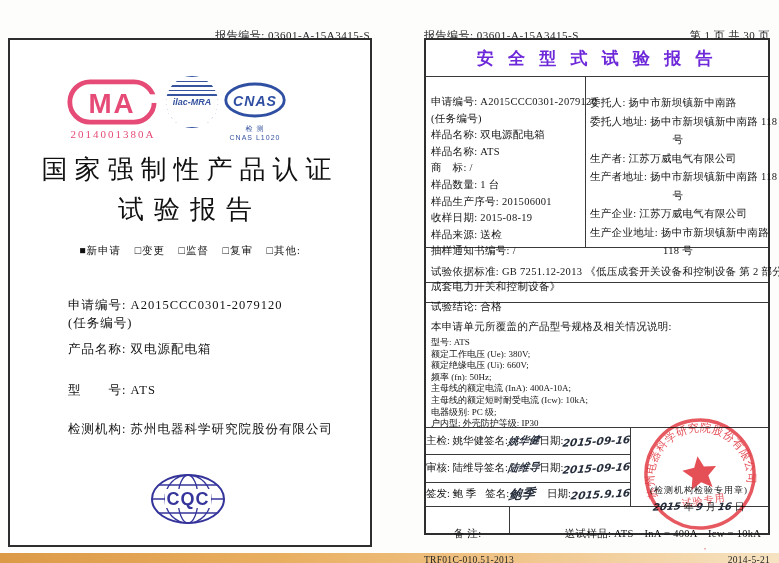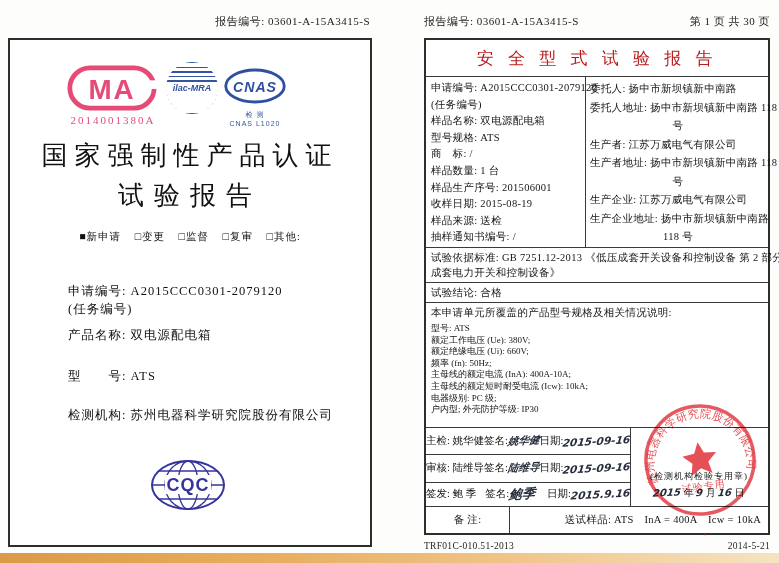--- a/index.html
+++ b/index.html
@@ -5,7 +5,7 @@
   html,body{margin:0;padding:0;background:#ffffff;}
   .canvas{position:relative;width:779px;height:563px;background:#fdfdfc;overflow:hidden;
           font-family:"Liberation Serif","DejaVu Serif",serif;color:#222;}
-  .abs{position:absolute;}
+  .abs{position:absolute;margin-top:14px;}
   .ctr{text-align:center;}
   .desk{position:absolute;left:0;bottom:0;width:779px;height:10px;
         background:linear-gradient(90deg,#dc9a47 0%,#e8ae5f 35%,#f0c488 65%,#f6e3c2 100%);}

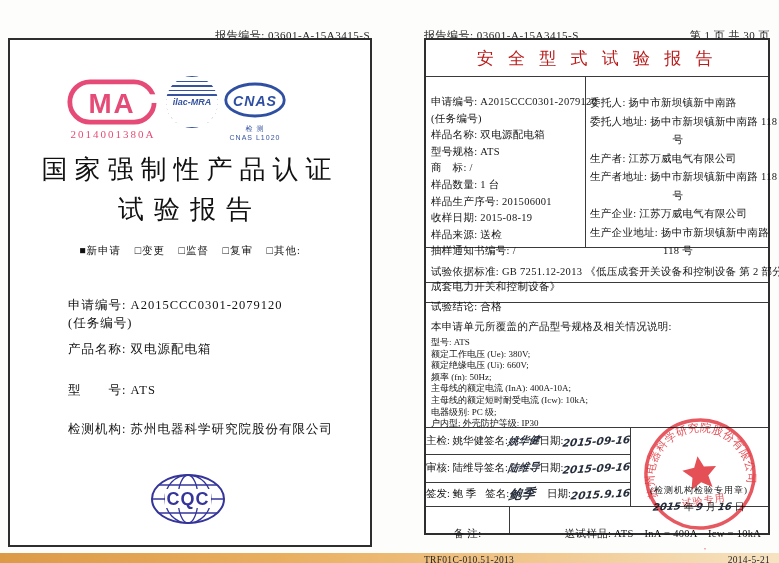--- a/index.html
+++ b/index.html
@@ -25,7 +25,7 @@
   .fld{font-size:12.5px;letter-spacing:1px;color:#111;}
   
   .rp-table{position:absolute;left:424px;top:38px;width:342px;height:493px;border:2px solid #2e2e2e;background:#fff;}
-  .rp-title{position:absolute;left:0;top:7px;width:100%;text-align:center;font-size:17px;letter-spacing:5px;color:#b91c1c;}
+  .rp-title{position:absolute;left:0;top:7px;width:100%;text-align:center;font-size:17px;letter-spacing:5px;color:#6d28d9;font-weight:bold;}
   .hline{position:absolute;height:0;border-top:1px solid #3a3a3a;}
   .vline{position:absolute;width:0;border-left:1px solid #3a3a3a;}
   .cell-txt{font-size:10.5px;line-height:16.6px;color:#151515;letter-spacing:.3px;}

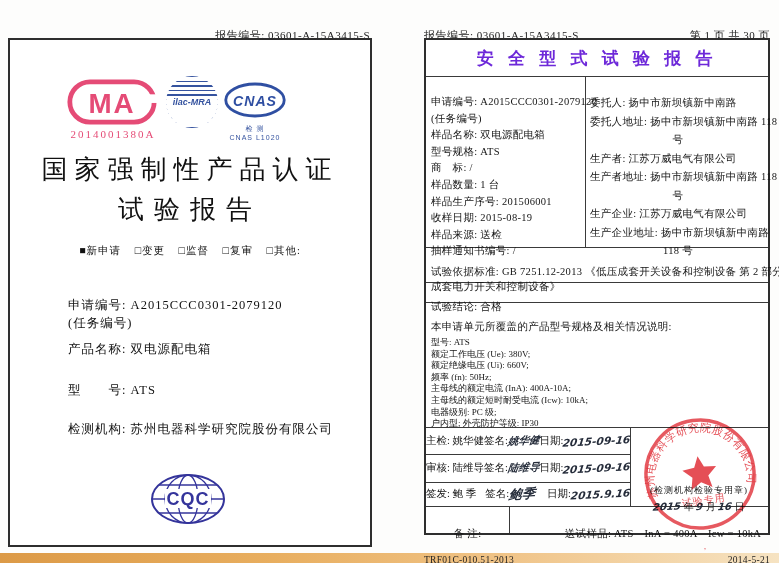--- a/index.html
+++ b/index.html
@@ -148,7 +148,7 @@
       <div>申请编号: A2015CCC0301-2079120</div>
       <div>(任务编号)</div>
       <div>样品名称: 双电源配电箱</div>
-      <div>型号规格: ATS</div>
+      <div>样品名称: ATS</div>
       <div>商　标: /</div>
       <div>样品数量: 1 台</div>
       <div>样品生产序号: 201506001</div>

